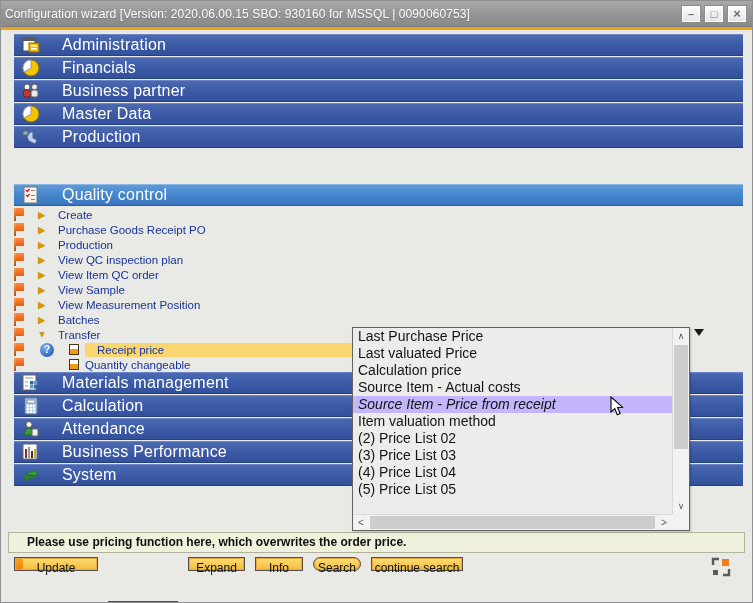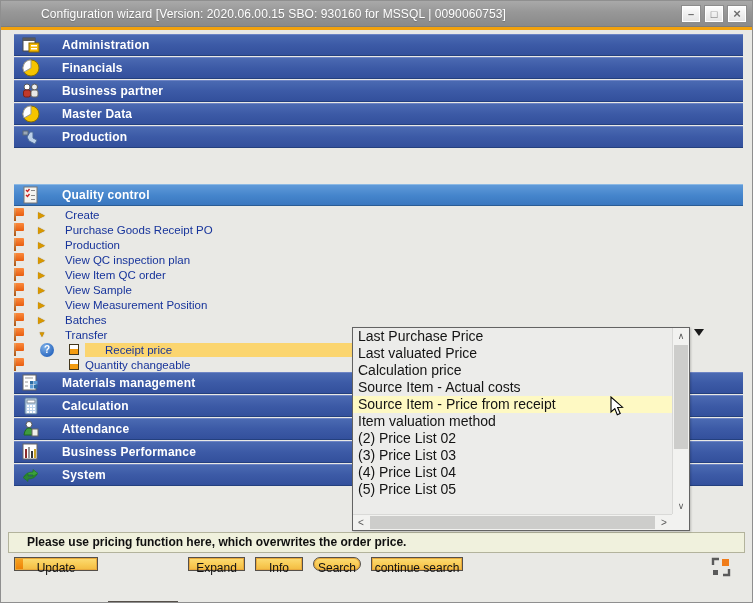--- a/index.html
+++ b/index.html
@@ -20,7 +20,7 @@
     display:flex; align-items:center;
     border-bottom:1px solid #7d7d7d;
   }
-  .title-text{ color:#fff; font-size:12px; padding-left:4px; letter-spacing:0.1px; text-shadow:0 1px 1px #00000033;margin-left:36px; }
+  .title-text{ color:#fff; font-size:12px; padding-left:4px; letter-spacing:0.1px; text-shadow:0 1px 1px #00000033; }
   .win-buttons{ position:absolute; right:5px; top:4px; display:flex; gap:3px; }
   .win-btn{
     width:20px; height:18px; background:linear-gradient(#fdfdfd,#e4e4e4);

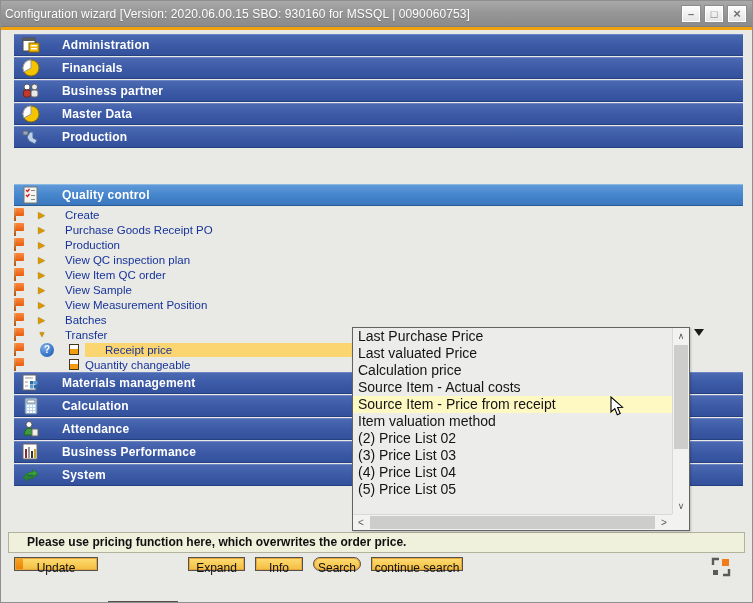--- a/index.html
+++ b/index.html
@@ -46,7 +46,7 @@
     border-top:1px solid #8cb9e4; border-bottom:1px solid #2a5c94;margin-top:36px;
   }
   .bar-icon{ width:22px; height:19px; display:flex; align-items:center; justify-content:center; }
-  .bar-label{ color:#fff; font-size:12px; font-weight:bold; margin-left:20px; letter-spacing:0.2px; }
+  .bar-label{ color:#fff; font-size:16px; font-weight:normal; margin-left:20px; letter-spacing:0.2px; }
 
   
   .tree{ margin-left:-4px; }

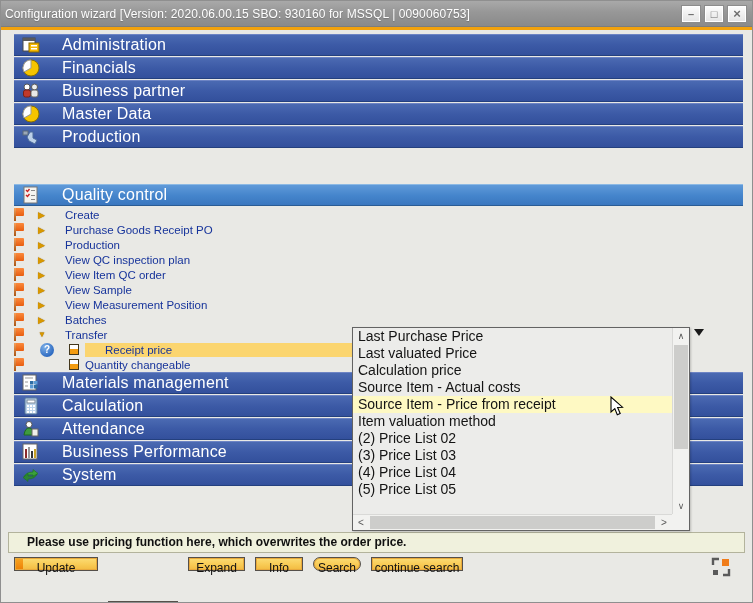--- a/index.html
+++ b/index.html
@@ -57,7 +57,7 @@
     background:linear-gradient(180deg,#fb8a3c,#e85d10); border-radius:0 1px 1px 0; }
   .tri{ width:12px; margin-left:13px; flex:0 0 12px; font-size:9px; color:#D99800; text-shadow:0 0 1px #7a5500; }
   .tri.down{ font-size:8px; }
-  .tree-label{ color:#17349b; font-size:11.5px; margin-left:15px; white-space:nowrap; }
+  .tree-label{ color:#17349b; font-size:11.5px; margin-left:8px; white-space:nowrap; }
   .tree-row.child .tree-label{ margin-left:6px; }
   .help-badge{
     width:14px; height:14px; margin-left:15px; flex:0 0 14px;

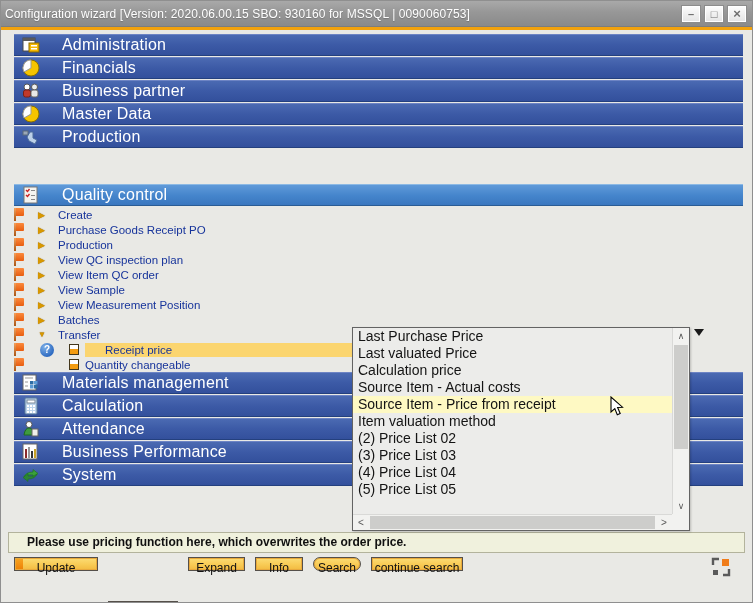--- a/index.html
+++ b/index.html
@@ -72,7 +72,7 @@
   .tree-row.child .checkbox{ margin-left:44px; }
   .tree-row.child.withhelp .checkbox{ margin-left:15px; }
   .label-selected{
-    background:#FBD56F; width:284px; padding:1px 0 1px 20px;
+    background:#FBD56F; width:284px; padding:1px 0 1px 12px;
   }
 
   

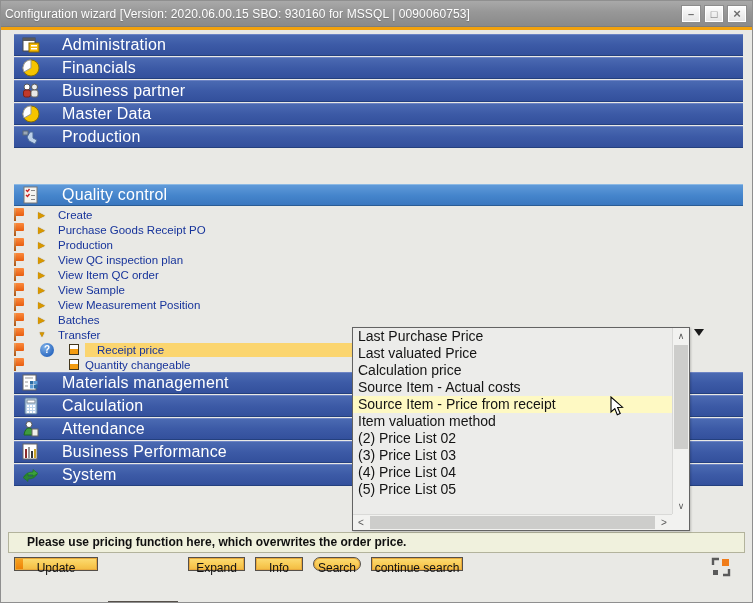--- a/index.html
+++ b/index.html
@@ -83,7 +83,7 @@
   }
   .list-items{ position:absolute; left:0; top:0; right:17px; bottom:16px; overflow:hidden; }
   .list-item{ height:17px; line-height:17px; font-size:14px; color:#141414; padding-left:5px; white-space:nowrap; cursor:pointer; }
-  .list-item.selected{ background:#fef9c3; }
+  .list-item.selected{ background:#c4b5fd;font-style:italic; }
   .vscroll{
     position:absolute; top:0; right:0; width:17px; bottom:16px; background:#f2f2f0;
     border-left:1px solid #d9d9d7;

